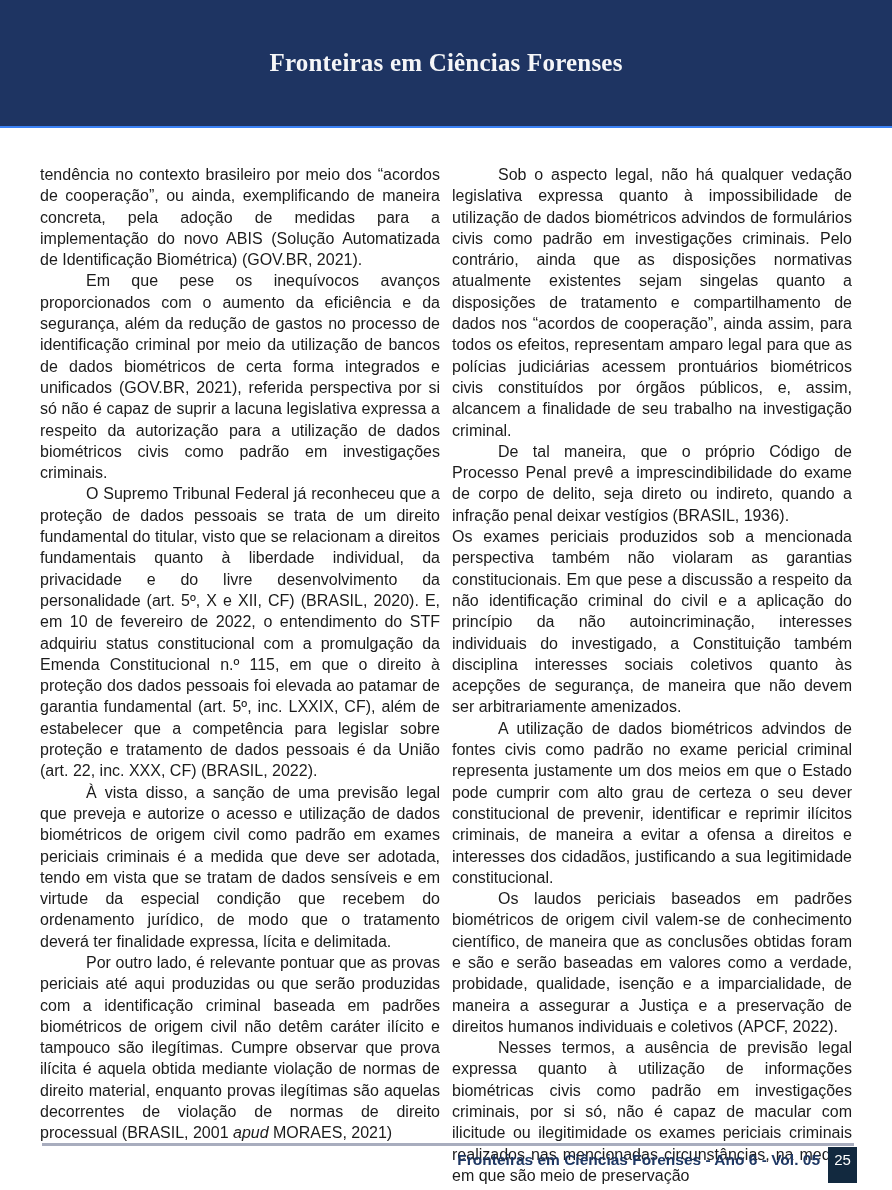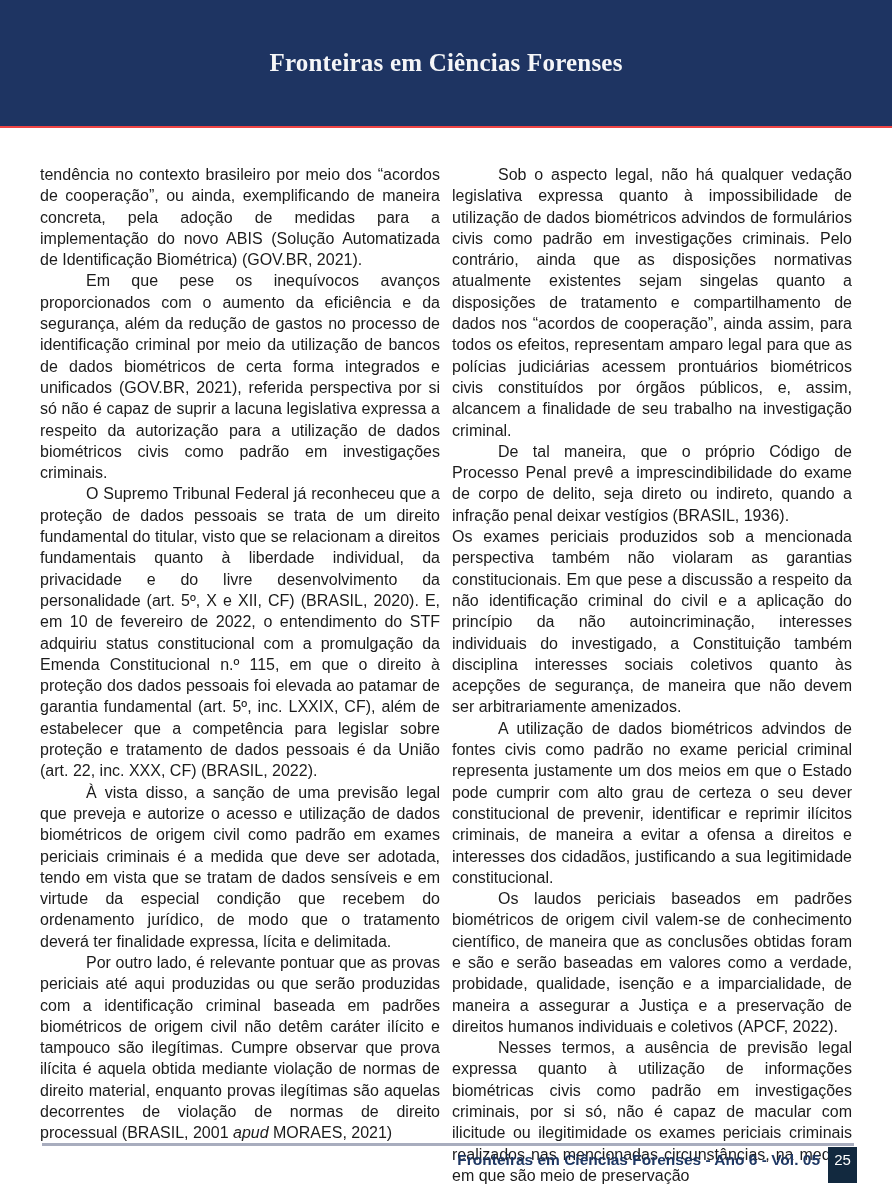--- a/index.html
+++ b/index.html
@@ -15,7 +15,7 @@
   .header-band{
     position:absolute;top:0;left:0;right:0;height:126px;
     background:#1e3462;
-    border-bottom:2px solid #ef4444;
+    border-bottom:2px solid #3b82f6;
     display:flex;align-items:center;justify-content:center;
   }
   .journal-title{

